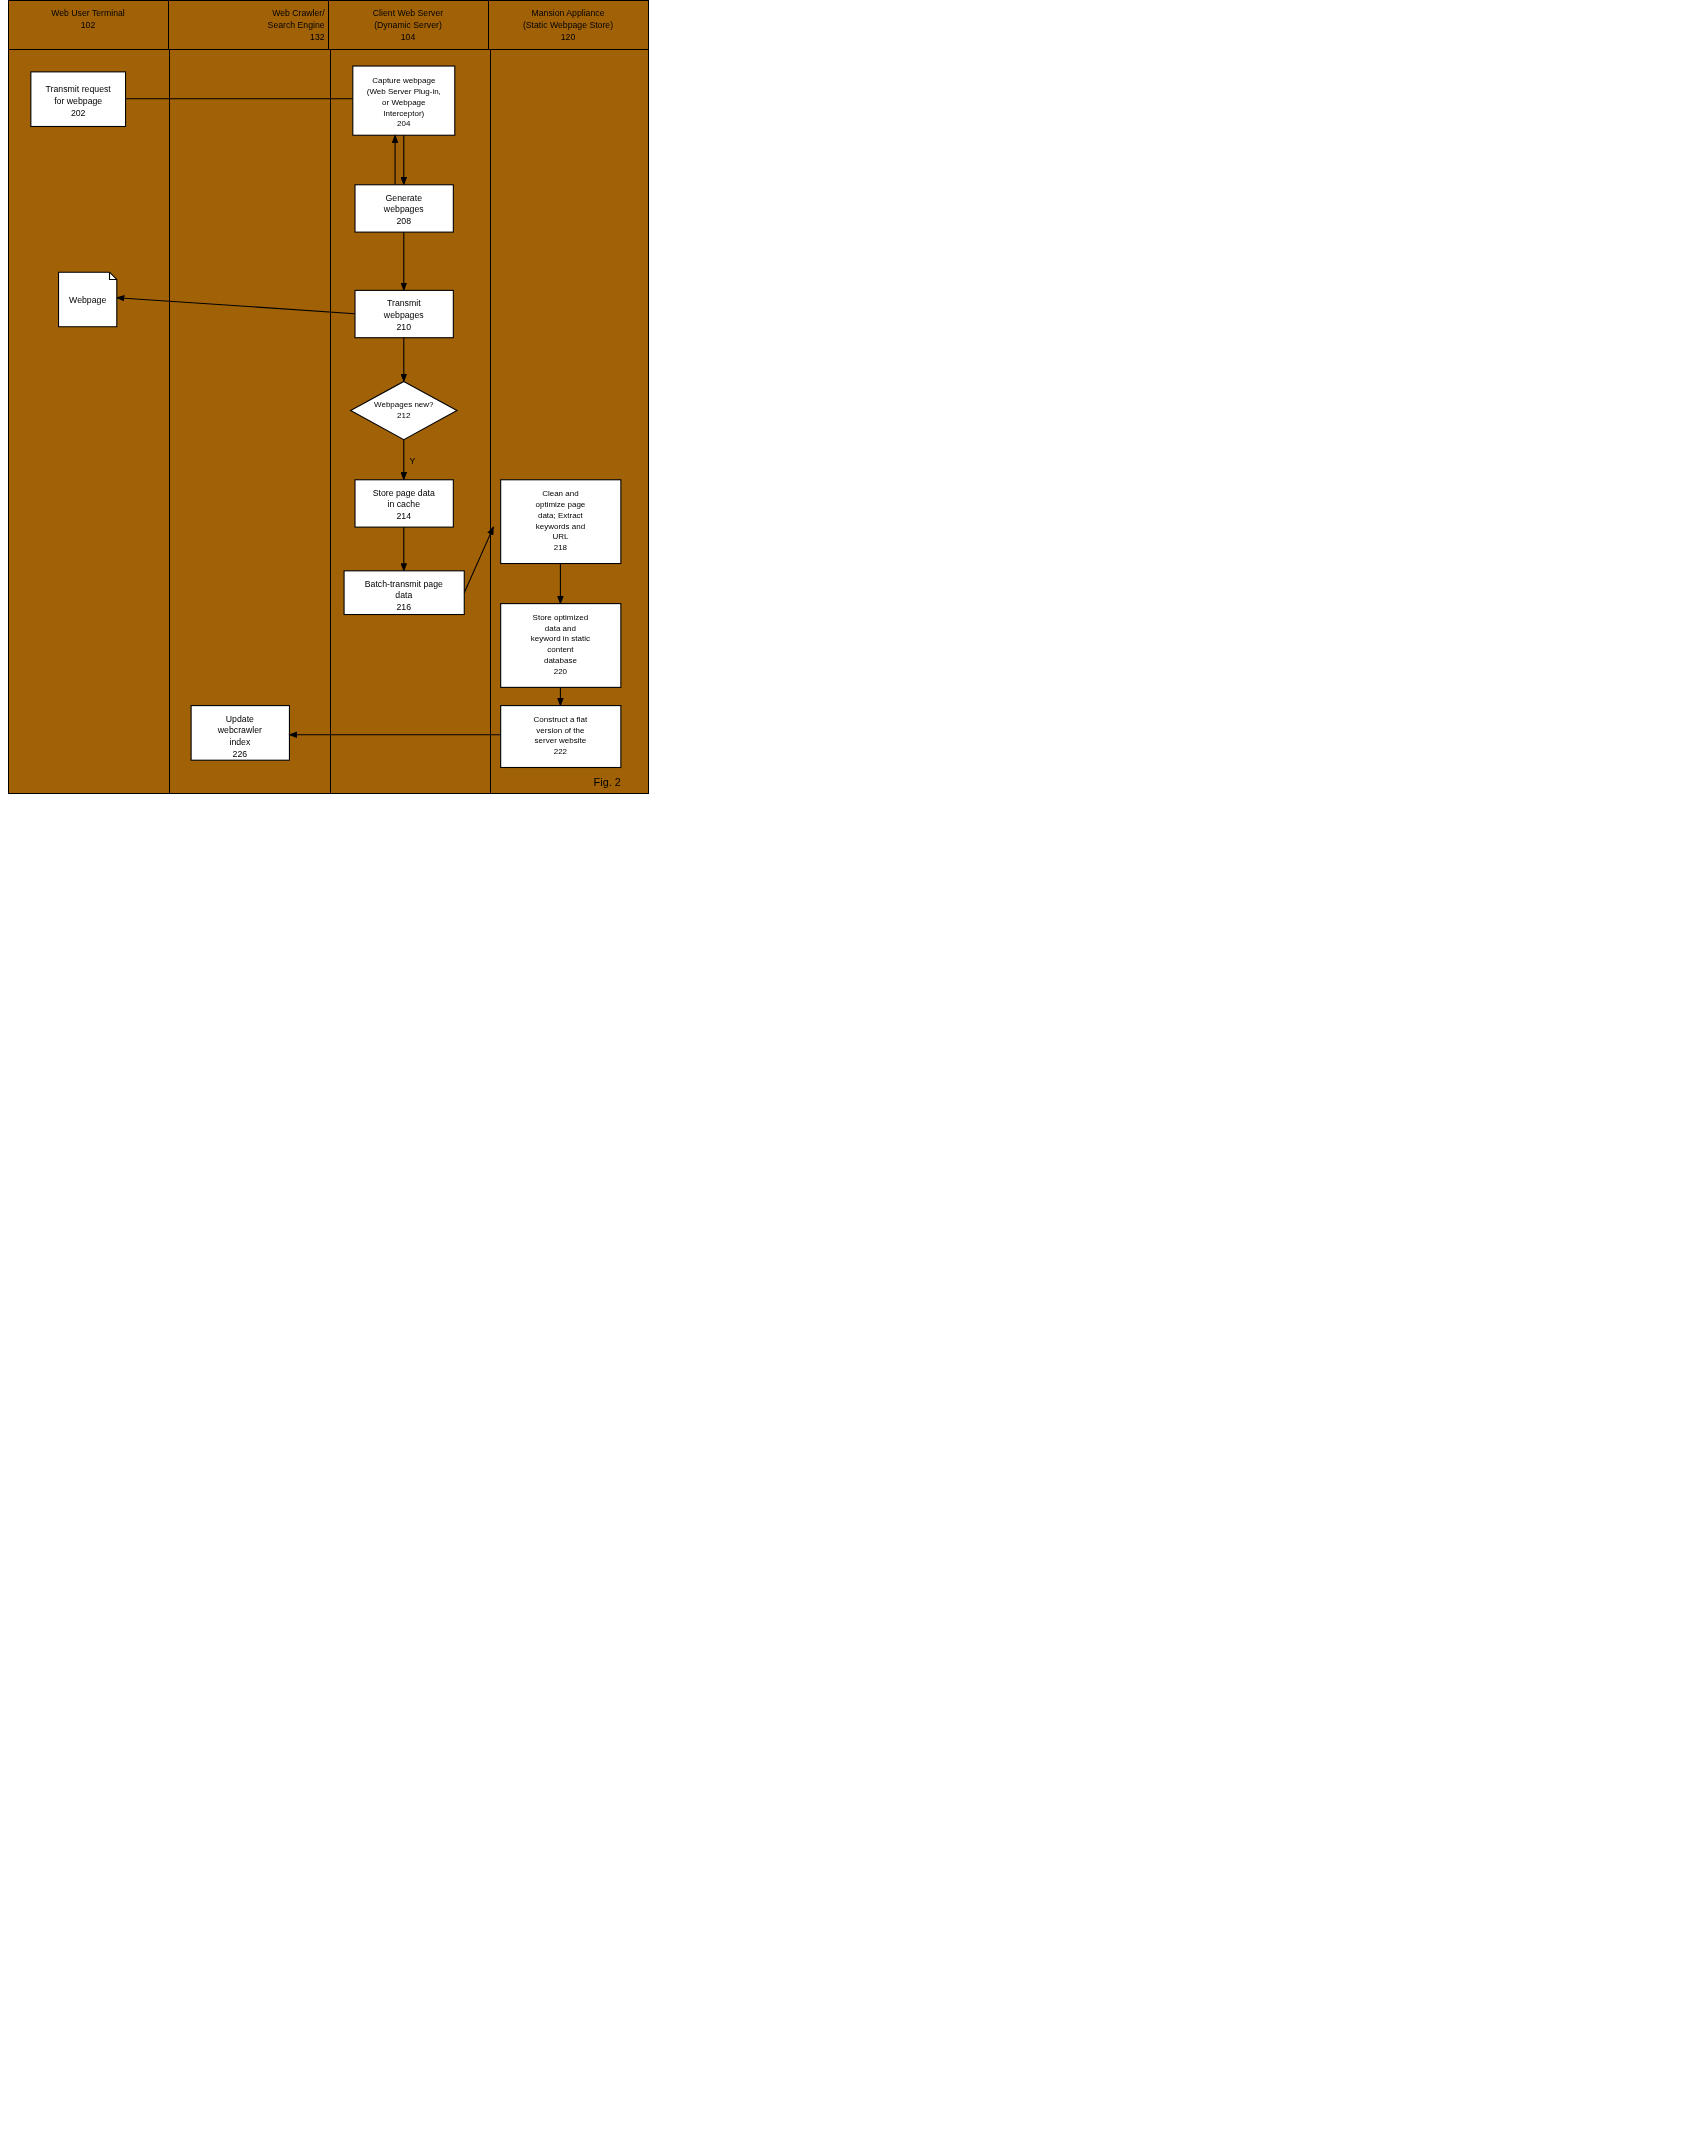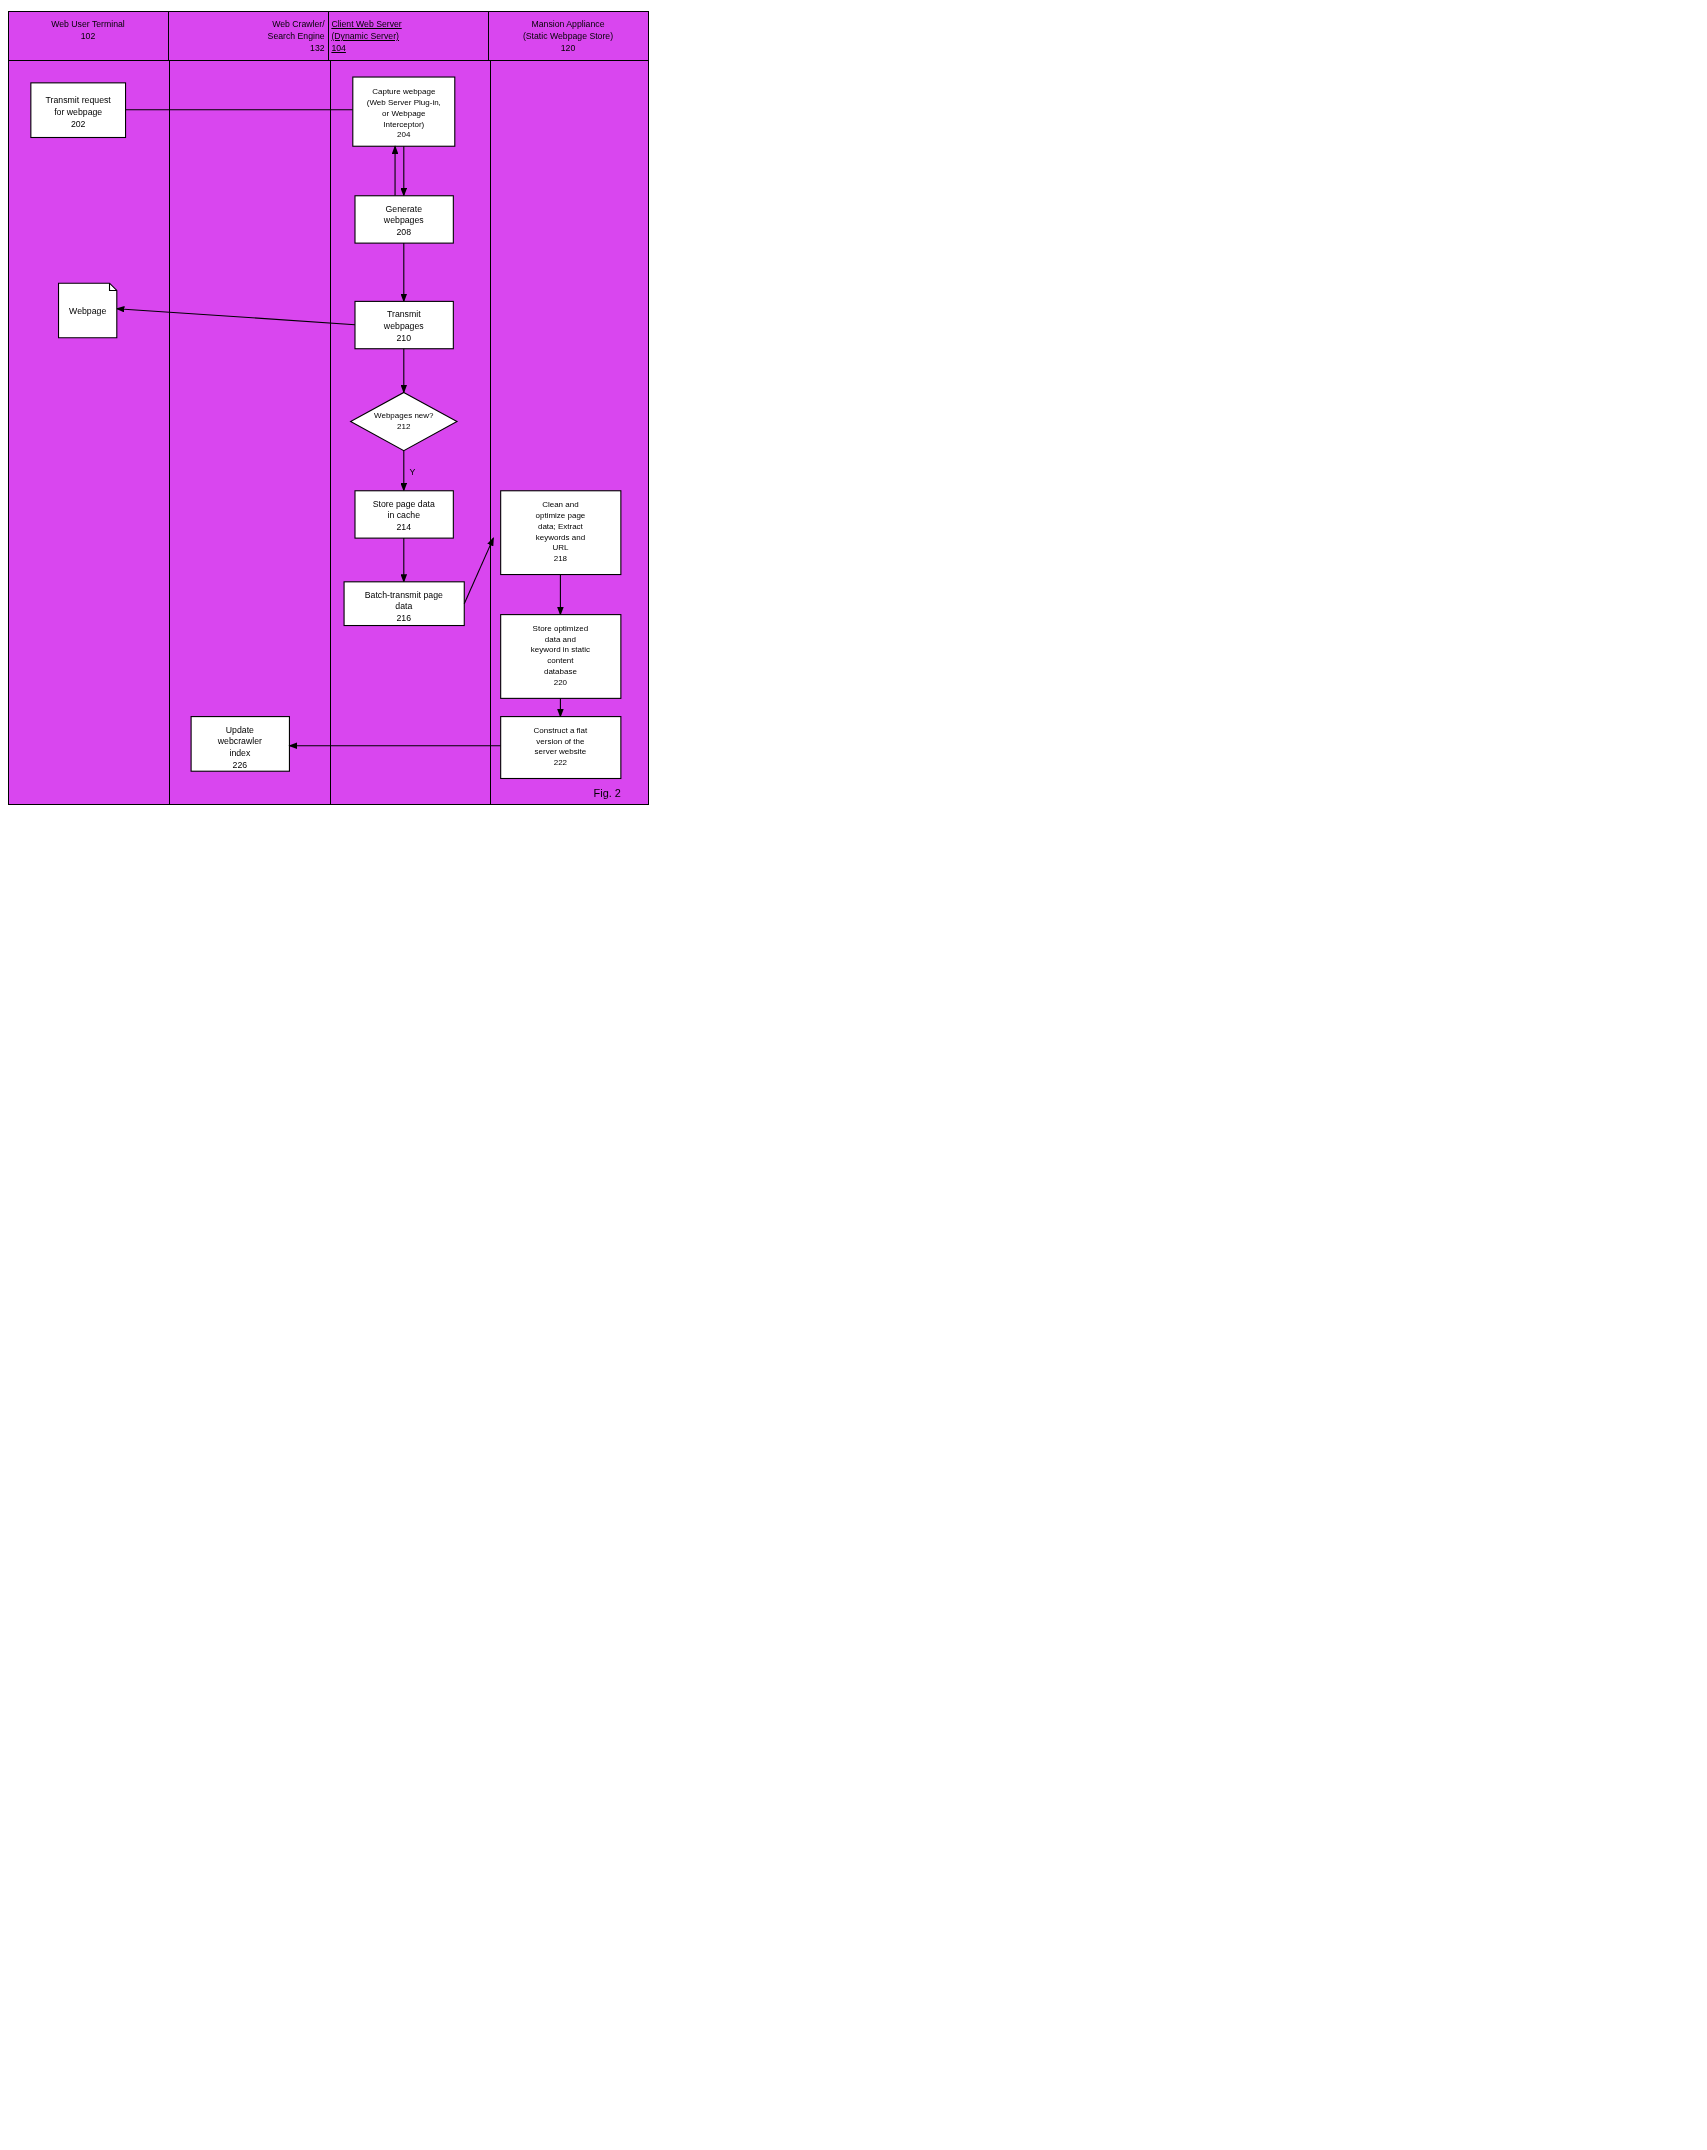--- a/index.html
+++ b/index.html
@@ -21,9 +21,9 @@
 
 <div id="main-diagram" style="
   width: 641px;
-  margin: 11px auto;
+  margin: 0 auto;
   border: 1.5px solid #000;
-  background: #d946ef;
+  background: #a16207;
   font-family: Arial, sans-serif;
   font-size: 8.7px;
   position: relative;

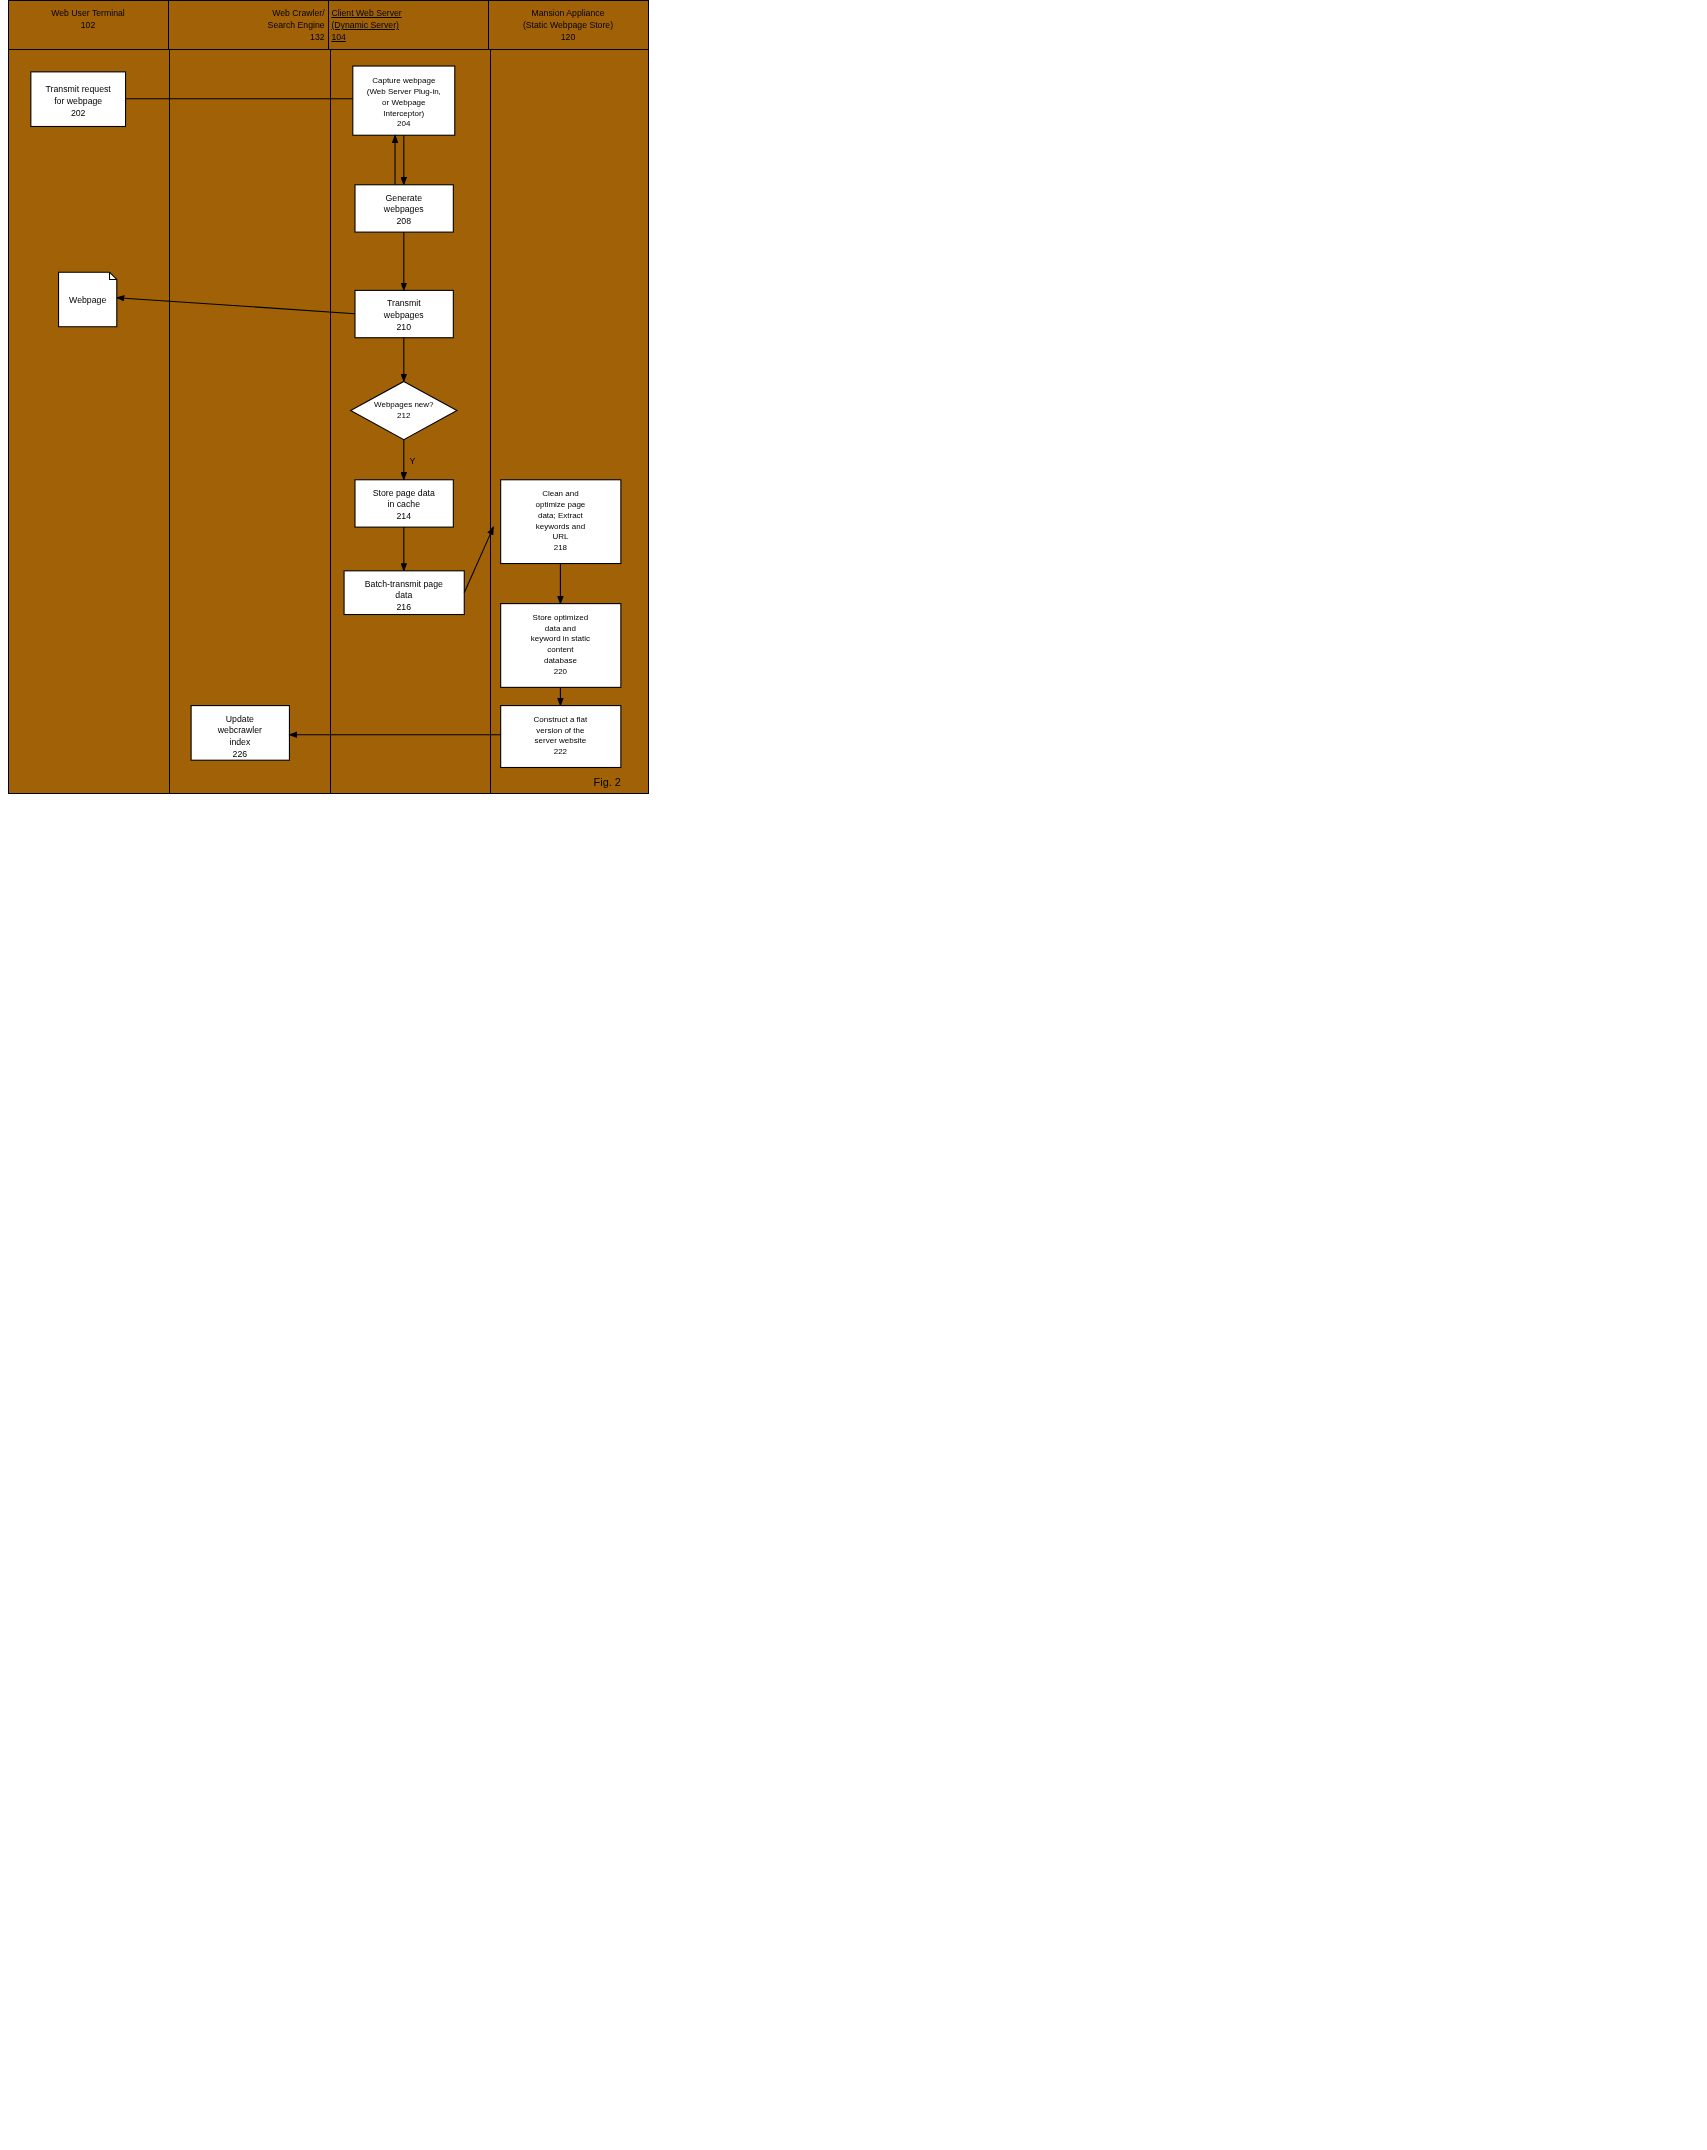--- a/index.html
+++ b/index.html
@@ -32,7 +32,7 @@
   <div style="display:flex; border-bottom:1.5px solid #000;">
     <div style="flex:1;text-align:center;padding:5.8px 2.9px;border-right:0.7px solid #000;line-height:1.4;">Web User Terminal<br>102</div>
     <div style="flex:1;text-align:right;padding:5.8px 2.9px;border-right:0.7px solid #000;line-height:1.4;">Web Crawler/<br>Search Engine<br>132</div>
-    <div style="flex:1;text-align:left;padding:5.8px 2.9px;border-right:0.7px solid #000;line-height:1.4;text-decoration:underline;">Client Web Server<br>(Dynamic Server)<br>104</div>
+    <div style="flex:1;text-align:center;padding:5.8px 2.9px;border-right:0.7px solid #000;line-height:1.4;">Client Web Server<br>(Dynamic Server)<br>104</div>
     <div style="flex:1;text-align:center;padding:5.8px 2.9px;line-height:1.4;">Mansion Appliance<br>(Static Webpage Store)<br>120</div>
   </div>
 

